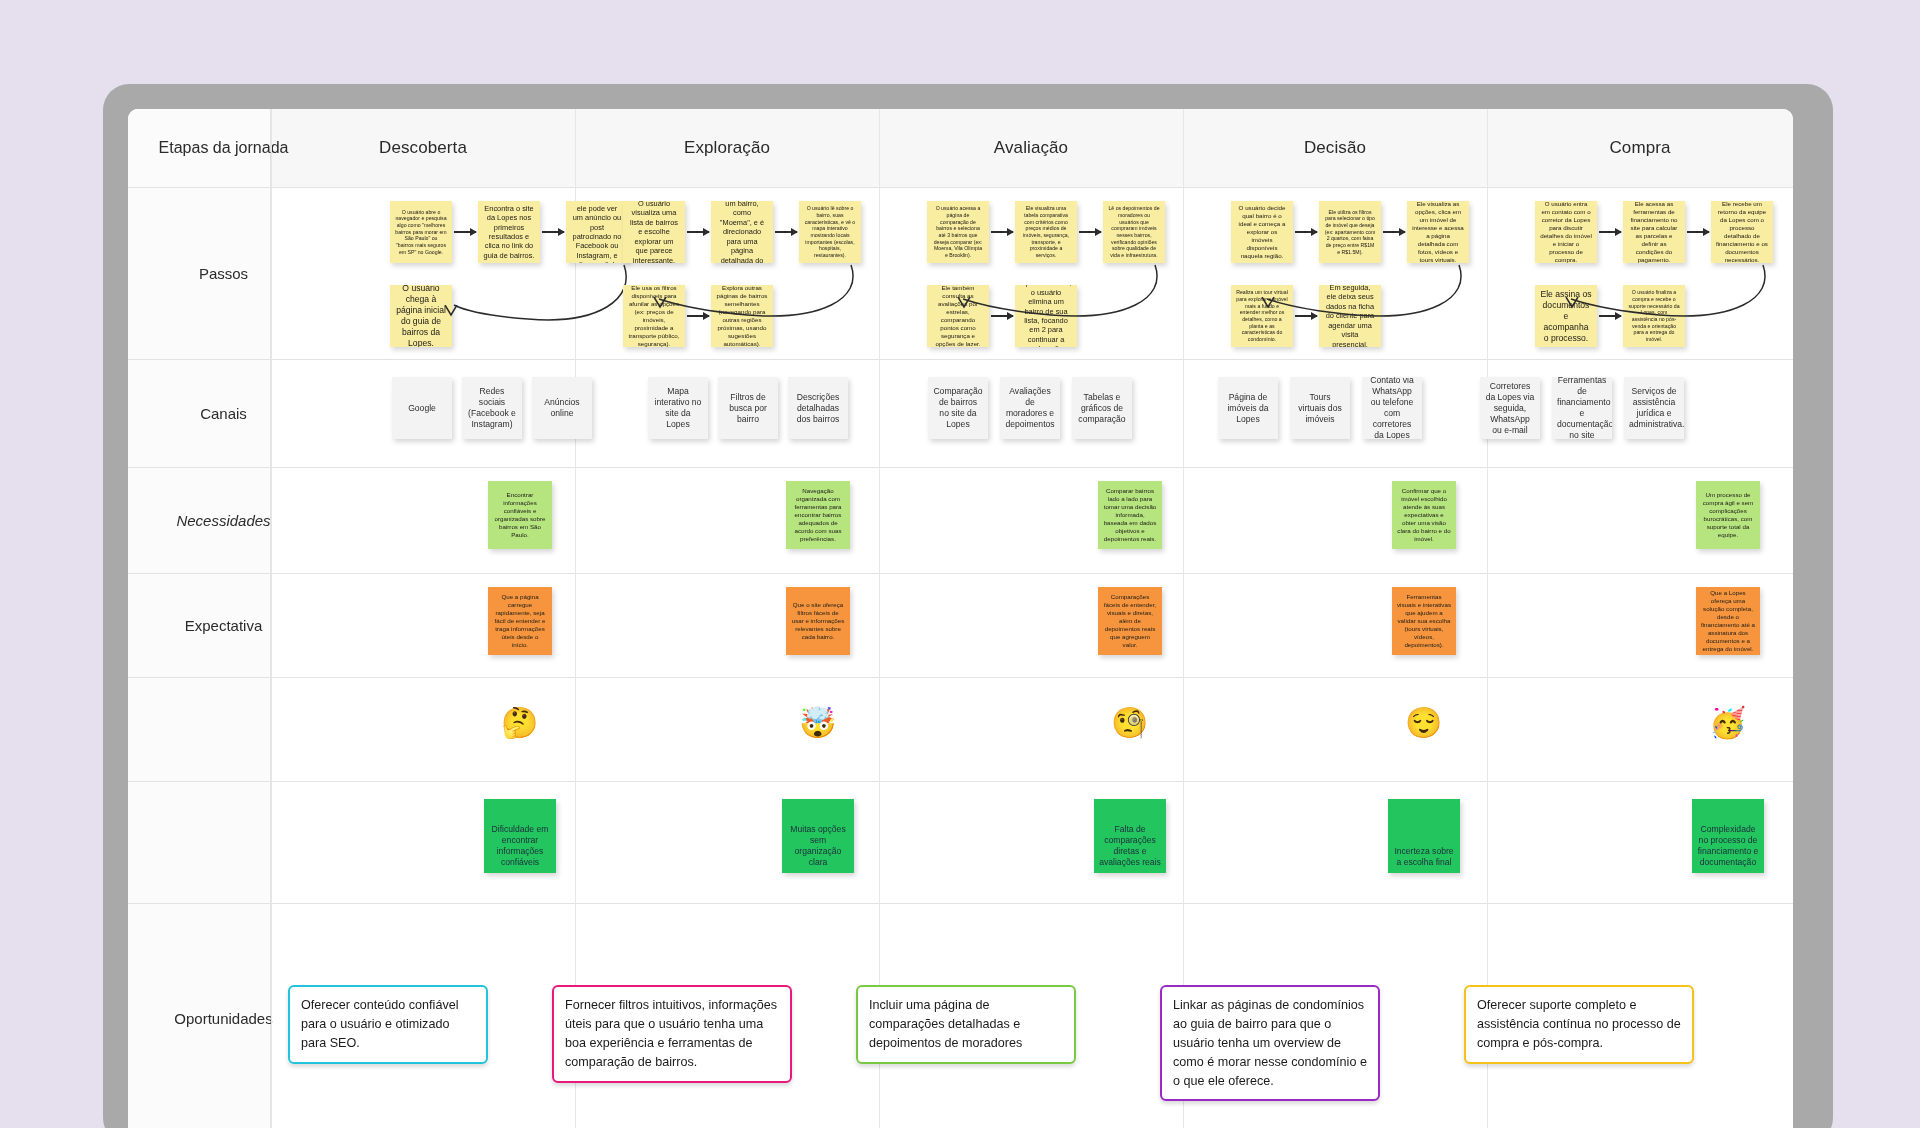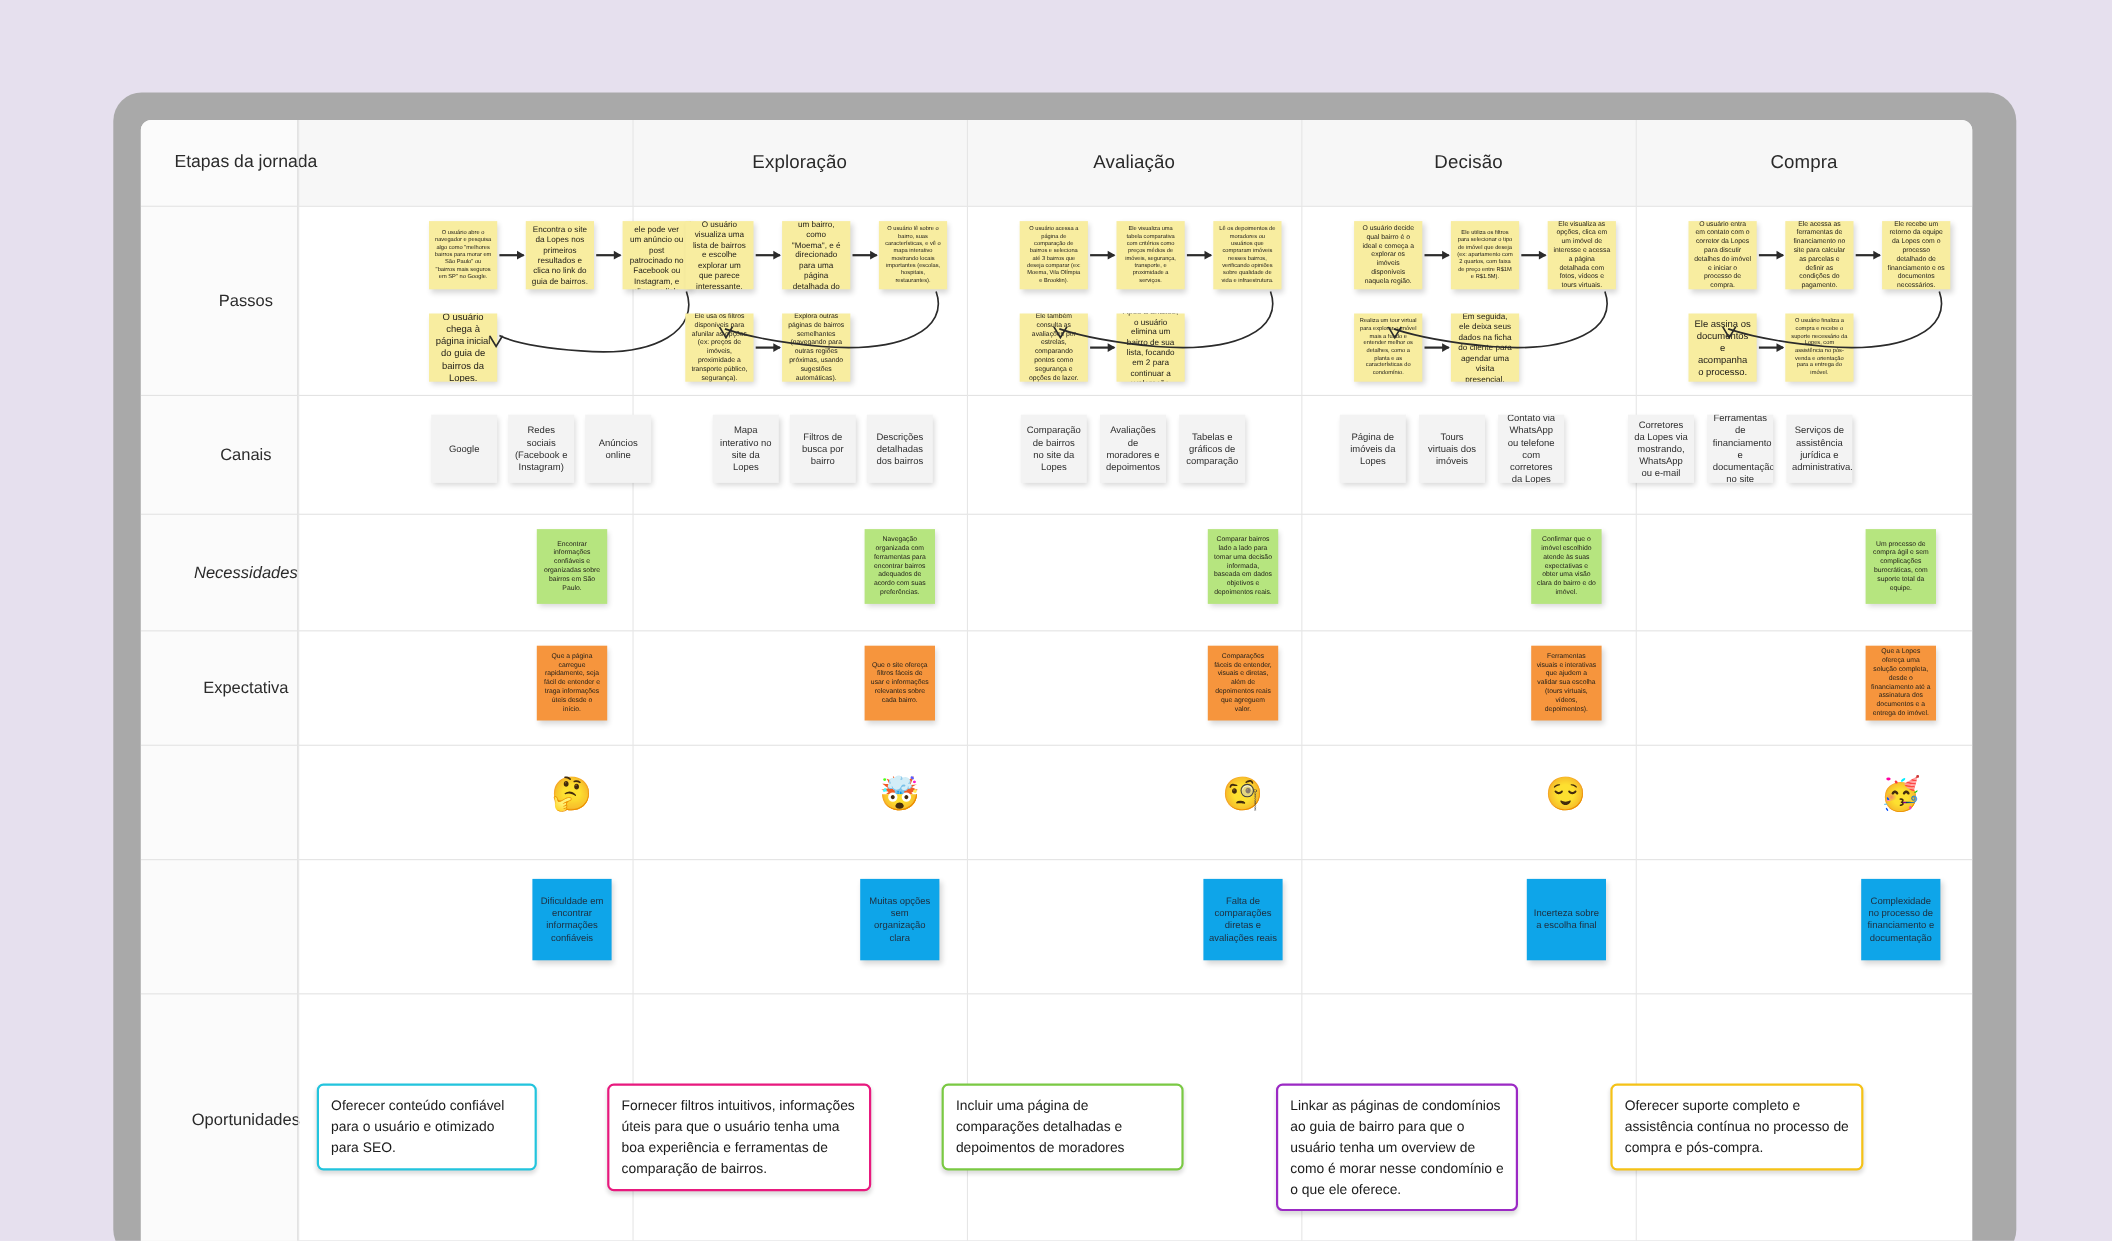--- a/index.html
+++ b/index.html
@@ -125,6 +125,7 @@
 
       <div class="row-label" style="top:0;height:78px;font-size:16px;">Etapas da jornada</div>
 
+      <div class="stage-title" style="left:143px;width:304px;">Descoberta</div>
       <div class="stage-title" style="left:447px;width:304px;">Exploração</div>
       <div class="stage-title" style="left:751px;width:304px;">Avaliação</div>
       <div class="stage-title" style="left:1055px;width:304px;">Decisão</div>

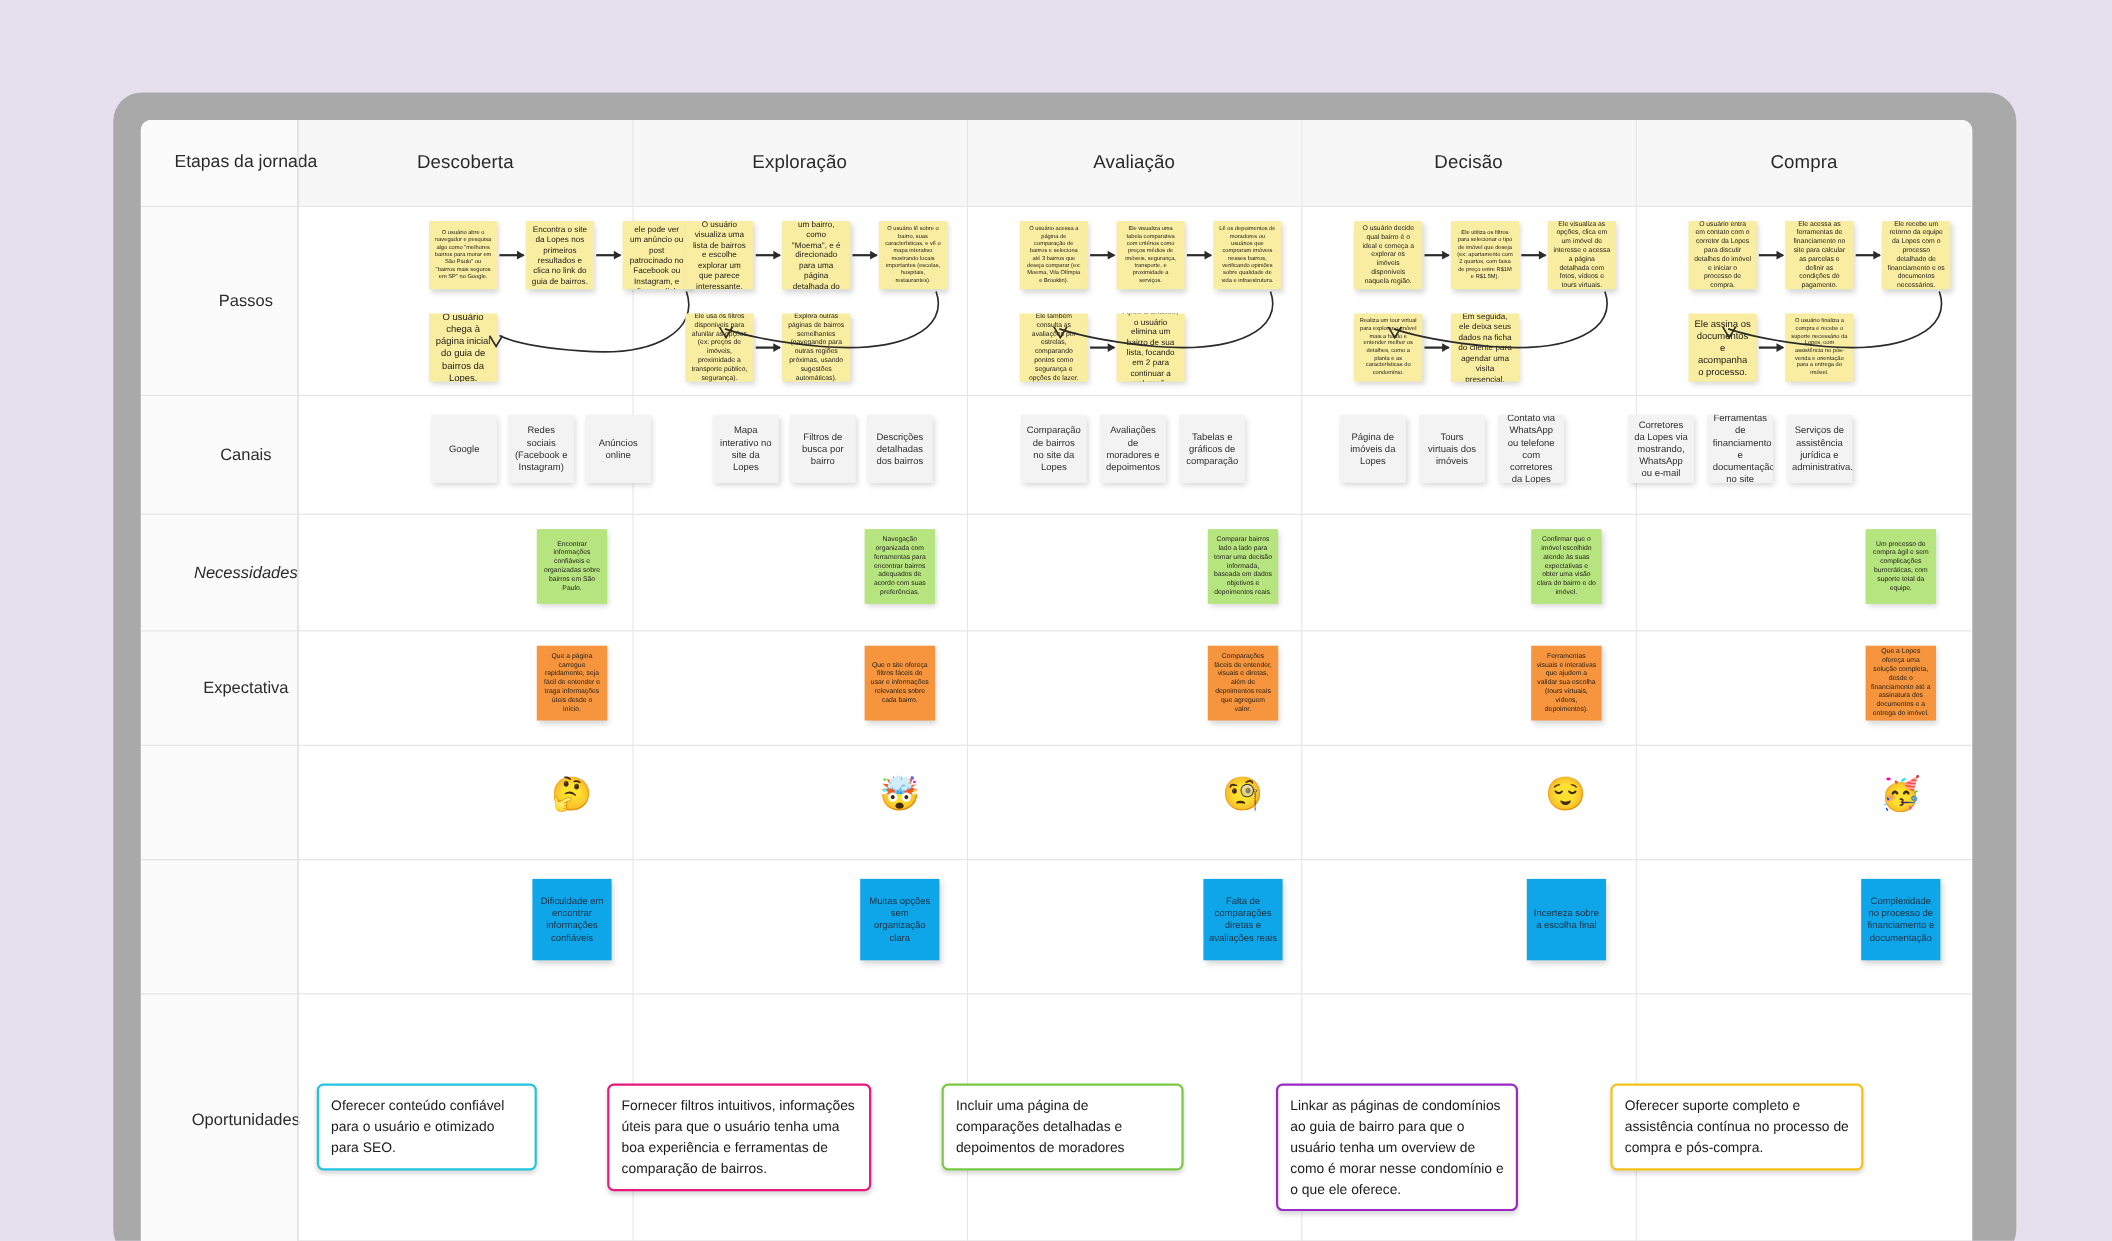--- a/index.html
+++ b/index.html
@@ -302,7 +302,7 @@
           <span>Contato via WhatsApp ou telefone com corretores da Lopes</span>
         </div>
         <div class="note n-grey fs8" style="left: 1352px; top: 268px; width: 60px; height: 62px;">
-          <span>Corretores da Lopes via mostrando, WhatsApp ou e-mail</span>
+          <span>Corretores da Lopes via seguida, WhatsApp ou e-mail</span>
         </div>
         <div class="note n-grey fs8" style="left: 1424px; top: 268px; width: 60px; height: 62px;">
           <span>Ferramentas de financiamento e documentação no site</span>

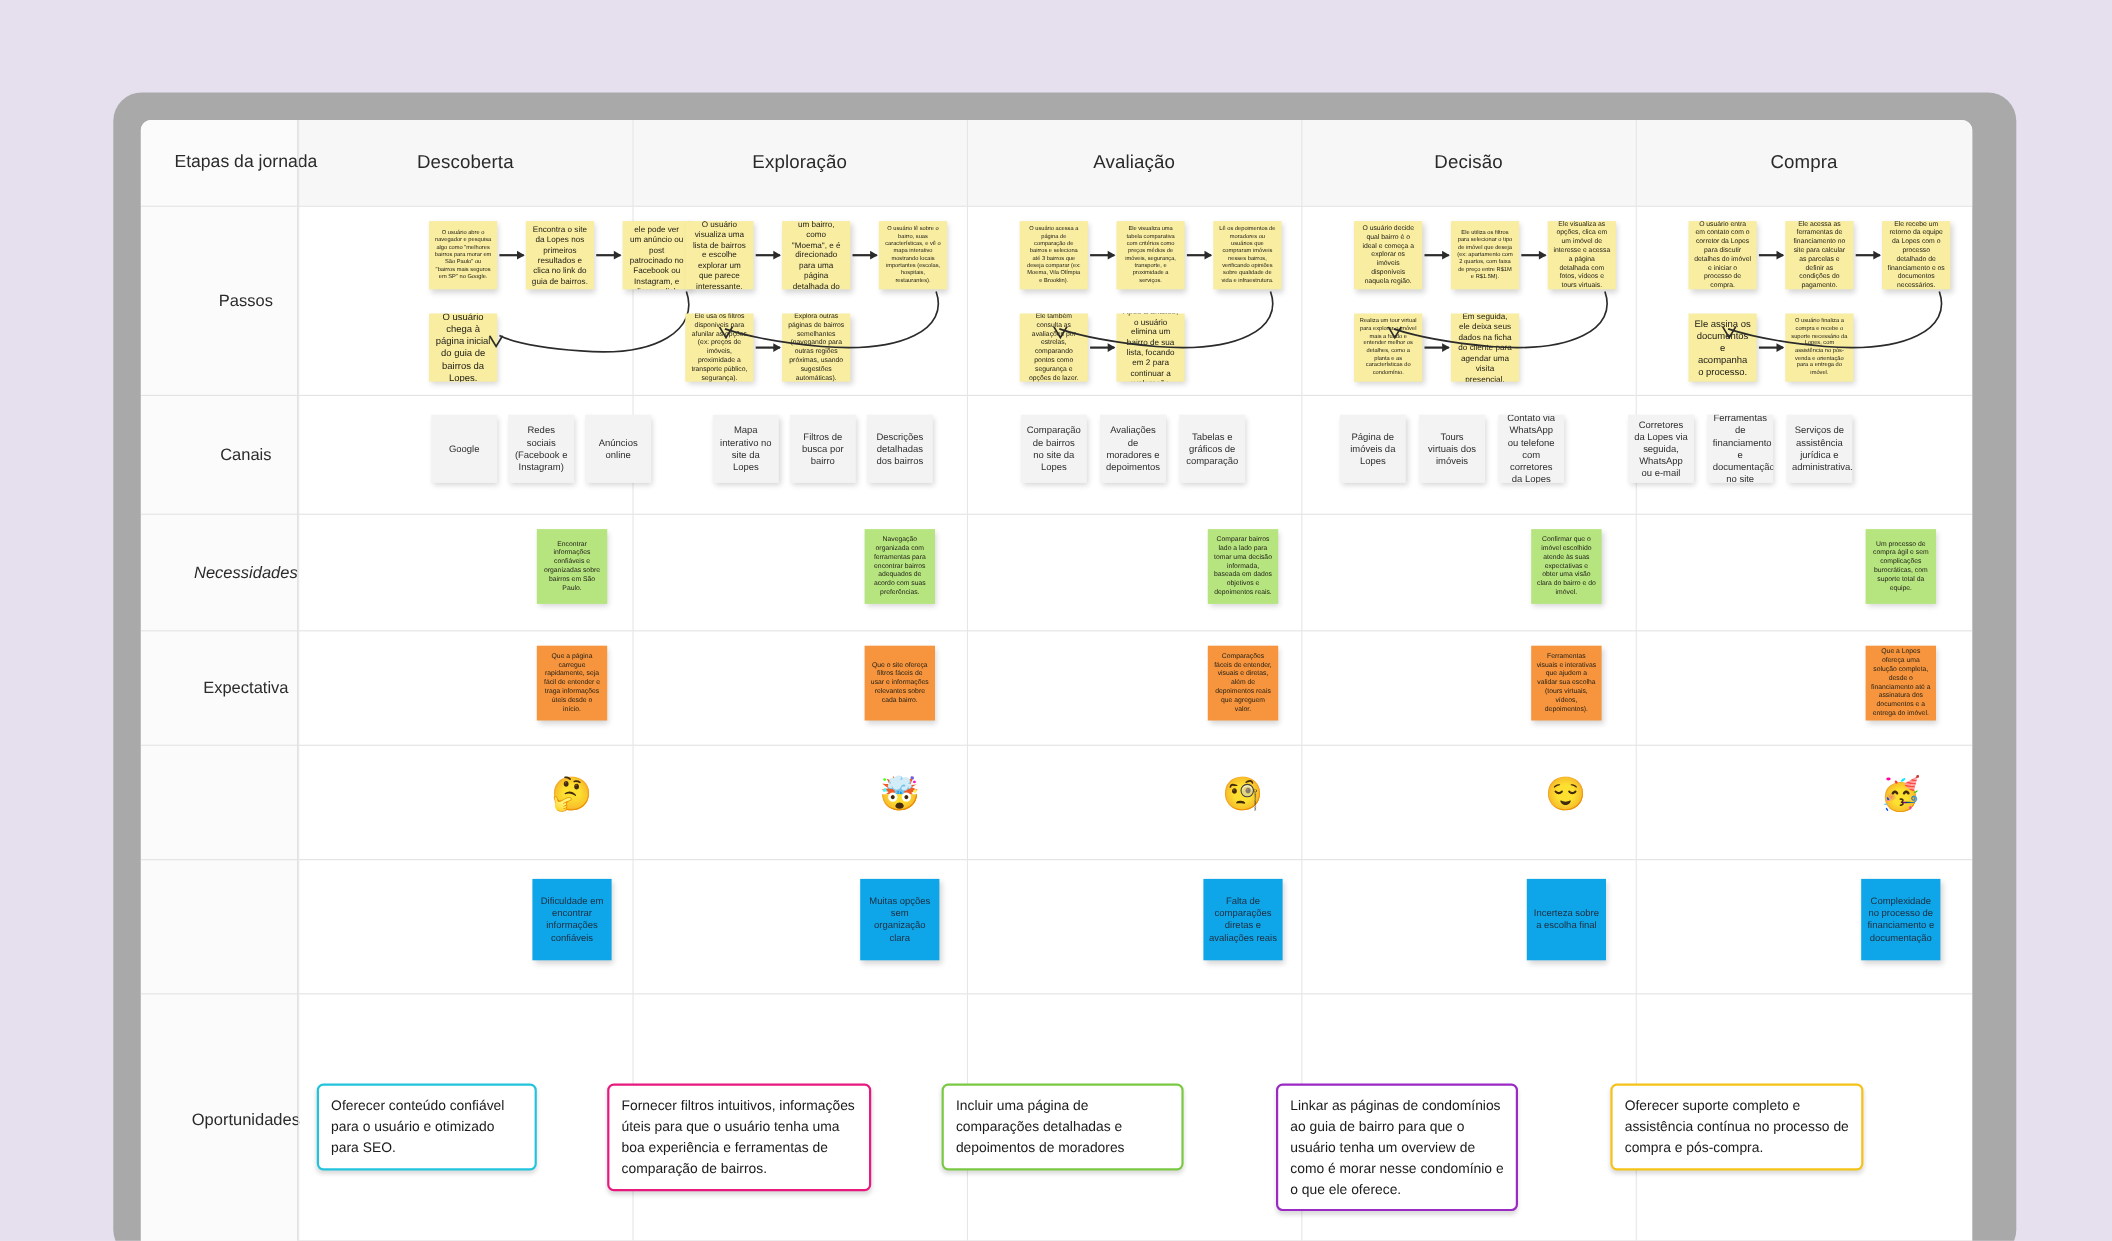--- a/index.html
+++ b/index.html
@@ -73,7 +73,7 @@
   .n-grey   { background: #f3f3f3; color: #2e2e2e; }
   .n-green  { background: #b6e57f; }
   .n-orange { background: #f6953d; }
-  .n-blue   { background: #0ea5e9; color: #1f2d3d; }
+  .n-blue   { background: #22c55e; color: #1f2d3d; align-items: flex-end; }
 
   .fs5  { font-size: 5.2px; }
   .fs6  { font-size: 6.2px; }

